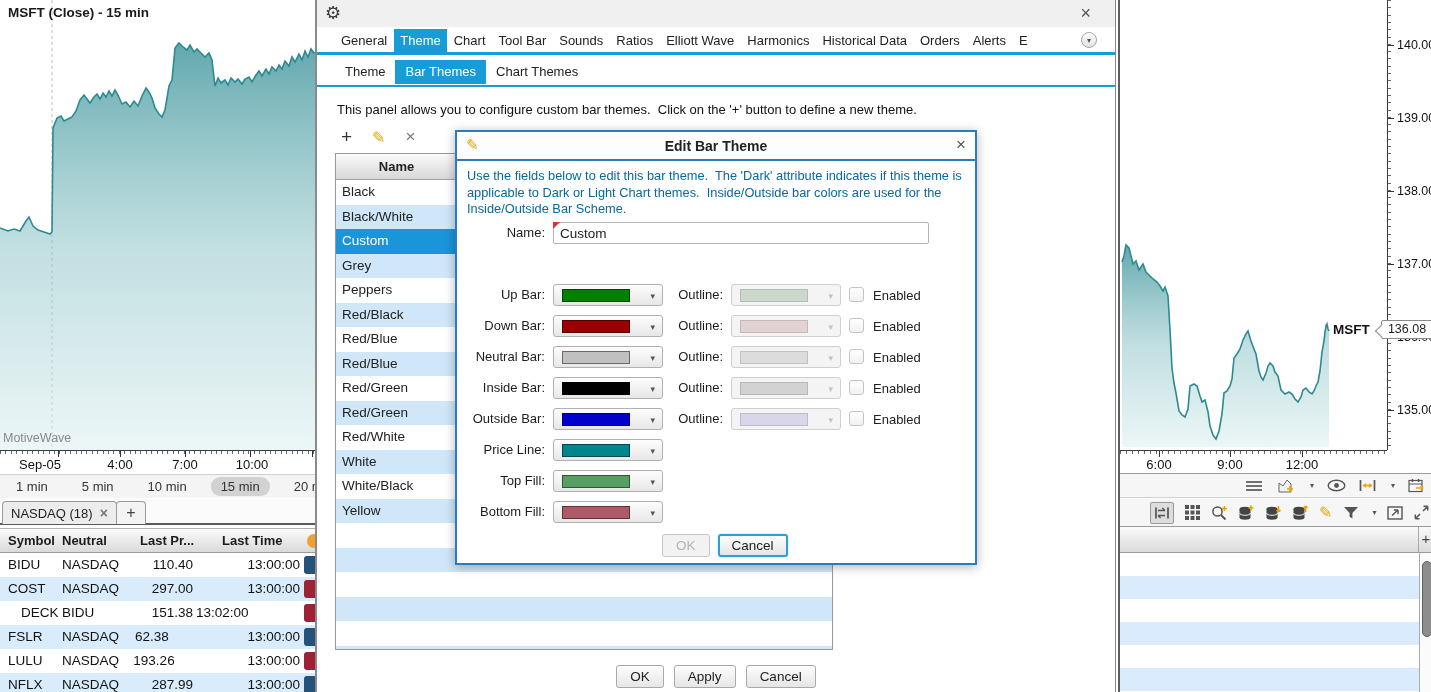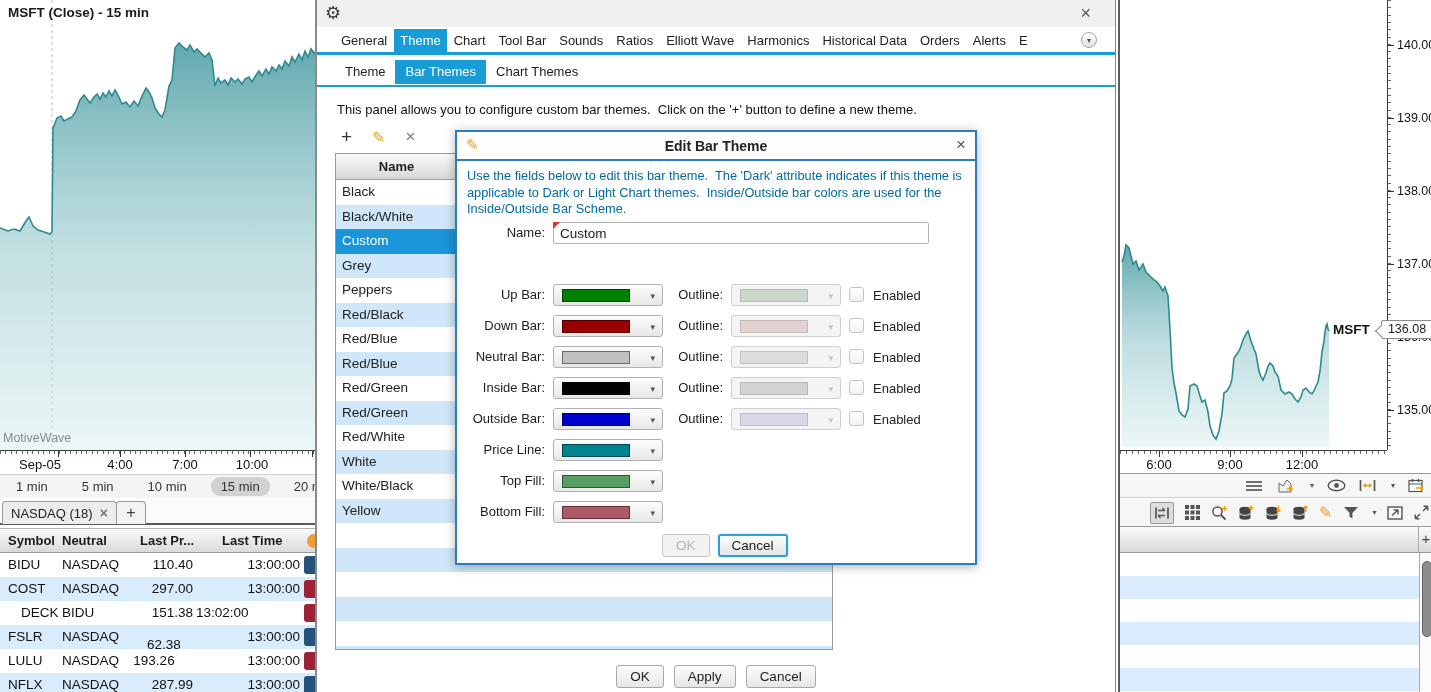--- a/index.html
+++ b/index.html
@@ -203,7 +203,7 @@
         <div class="wl-row alt">
           <div class="wl-cell" style="left: 8px;">FSLR</div>
           <div class="wl-cell" style="left: 62px;">NASDAQ</div>
-          <div class="wl-cell" style="left: 135px; width: 58px; text-align: center; margin-top: 8px;">62.38</div>
+          <div class="wl-cell" style="left: 135px; width: 58px; text-align: left;">62.38</div>
           <div class="wl-cell" style="left: 196px; width: 104px; text-align: right;">13:00:00</div>
           <div class="badge" style="background: rgb(36, 82, 123);"></div>
         </div>

